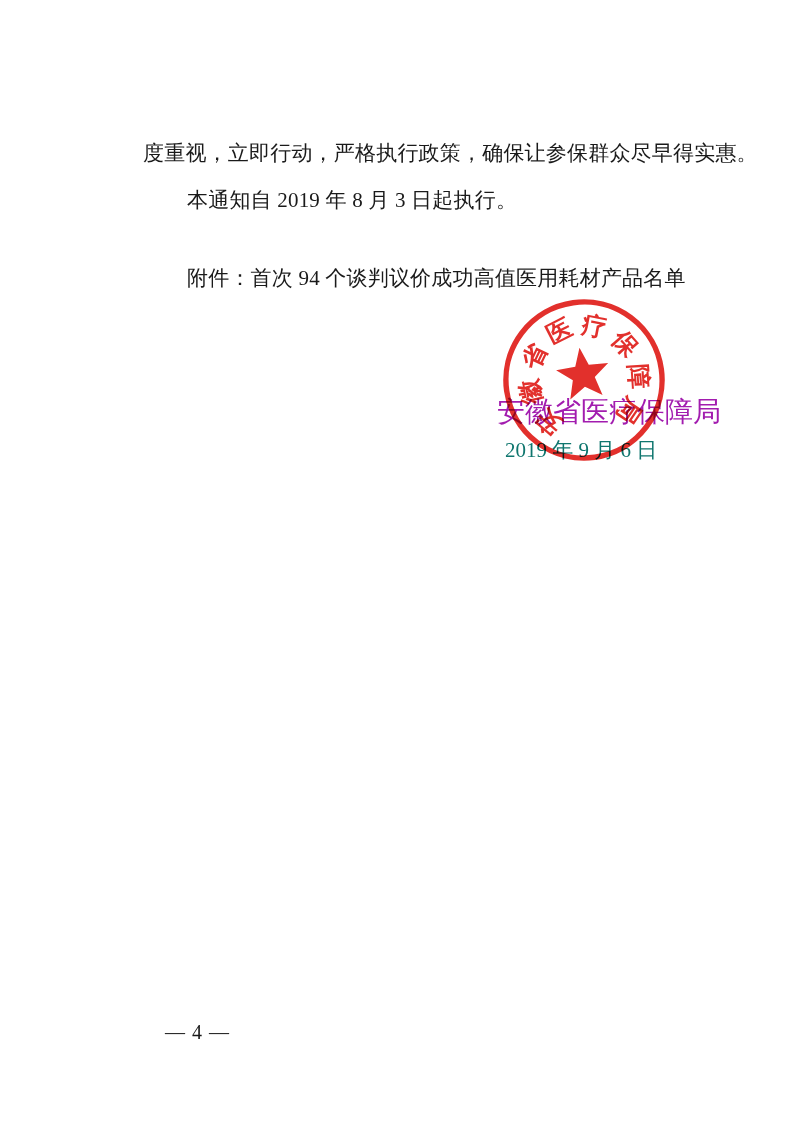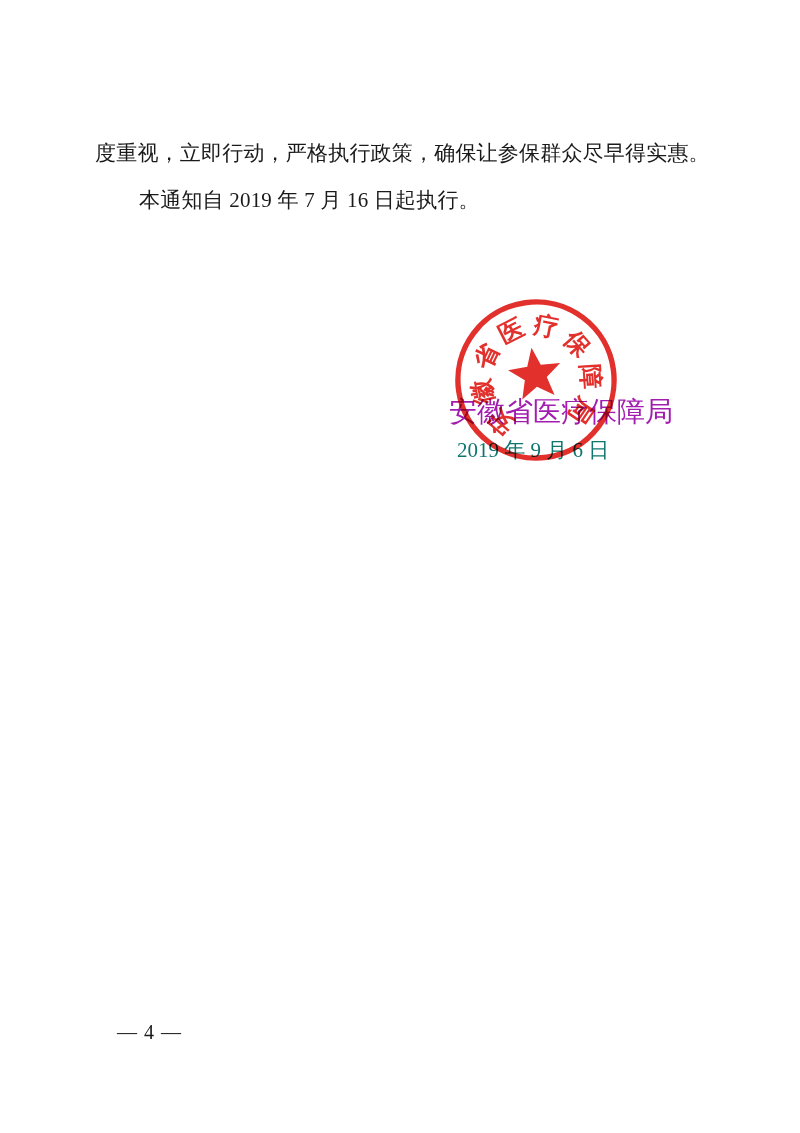--- a/index.html
+++ b/index.html
@@ -14,6 +14,7 @@
     position: absolute;
     inset: 0;
     background: #ffffff;
+    margin-left: 48px;
   }
   .body-text {
     position: absolute;

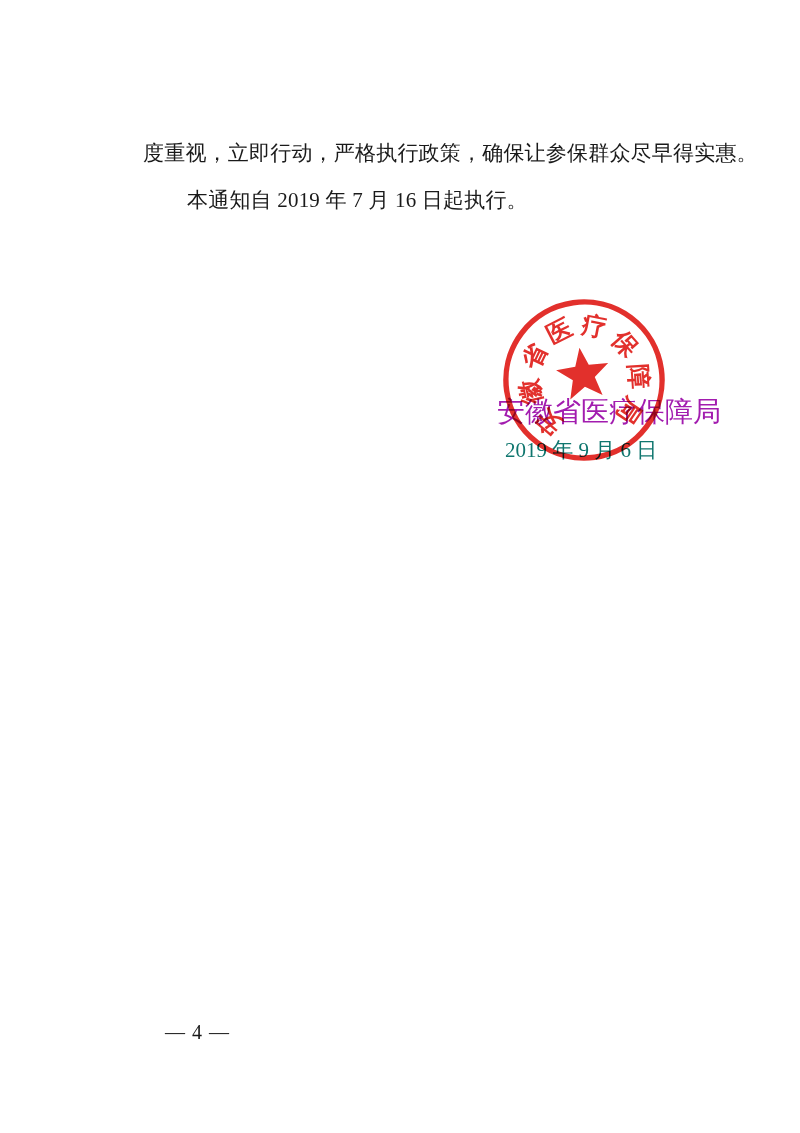--- a/index.html
+++ b/index.html
@@ -72,7 +72,7 @@
 
   <p class="body-text p1">度重视，立即行动，严格执行政策，确保让参保群众尽早得实惠。</p>
 
-  <p class="body-text p2">本通知自 2019 年 7 月 16 日起执行。</p>
+  <p class="body-text p2">本通知自 2019 年 8 月 3 日起执行。</p>
 
 
   <div class="signature">安徽省医疗保障局</div>

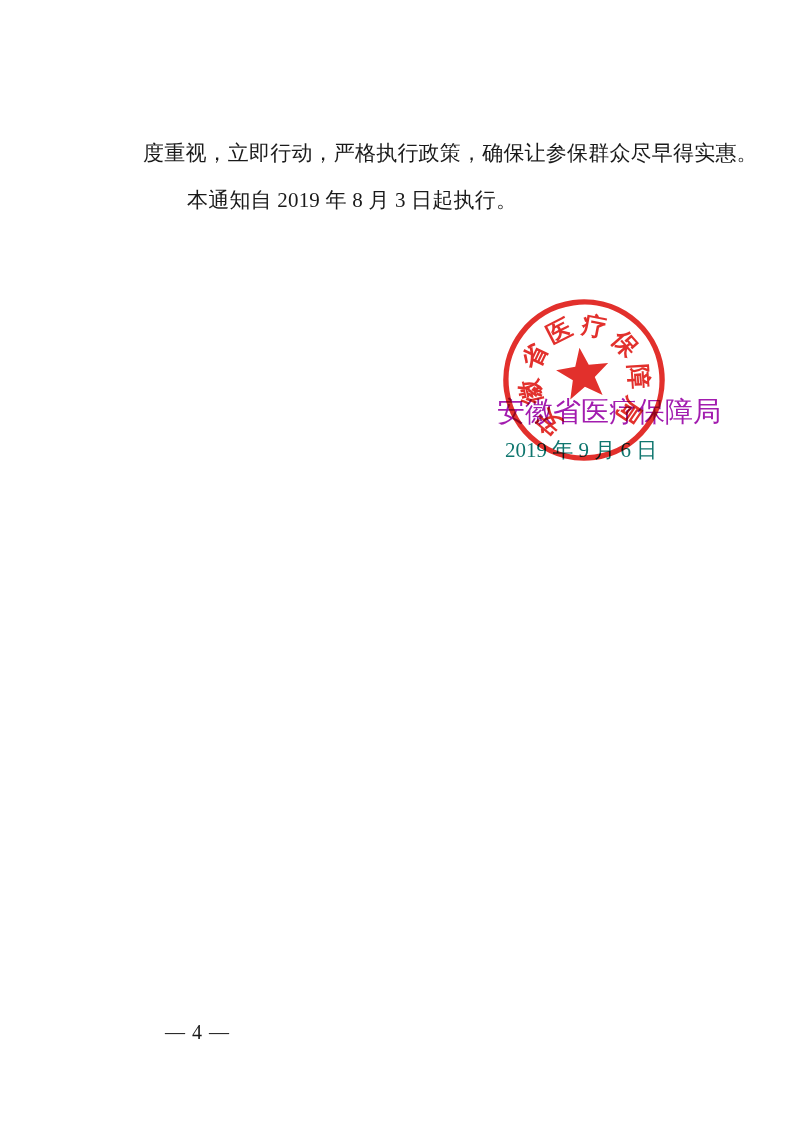--- a/index.html
+++ b/index.html
@@ -74,6 +74,7 @@
 
   <p class="body-text p2">本通知自 2019 年 8 月 3 日起执行。</p>
 
+  <p class="body-text attachment">附件：首次 94 个谈判议价成功高值医用耗材产品名单</p>
 
   <div class="signature">安徽省医疗保障局</div>
 

